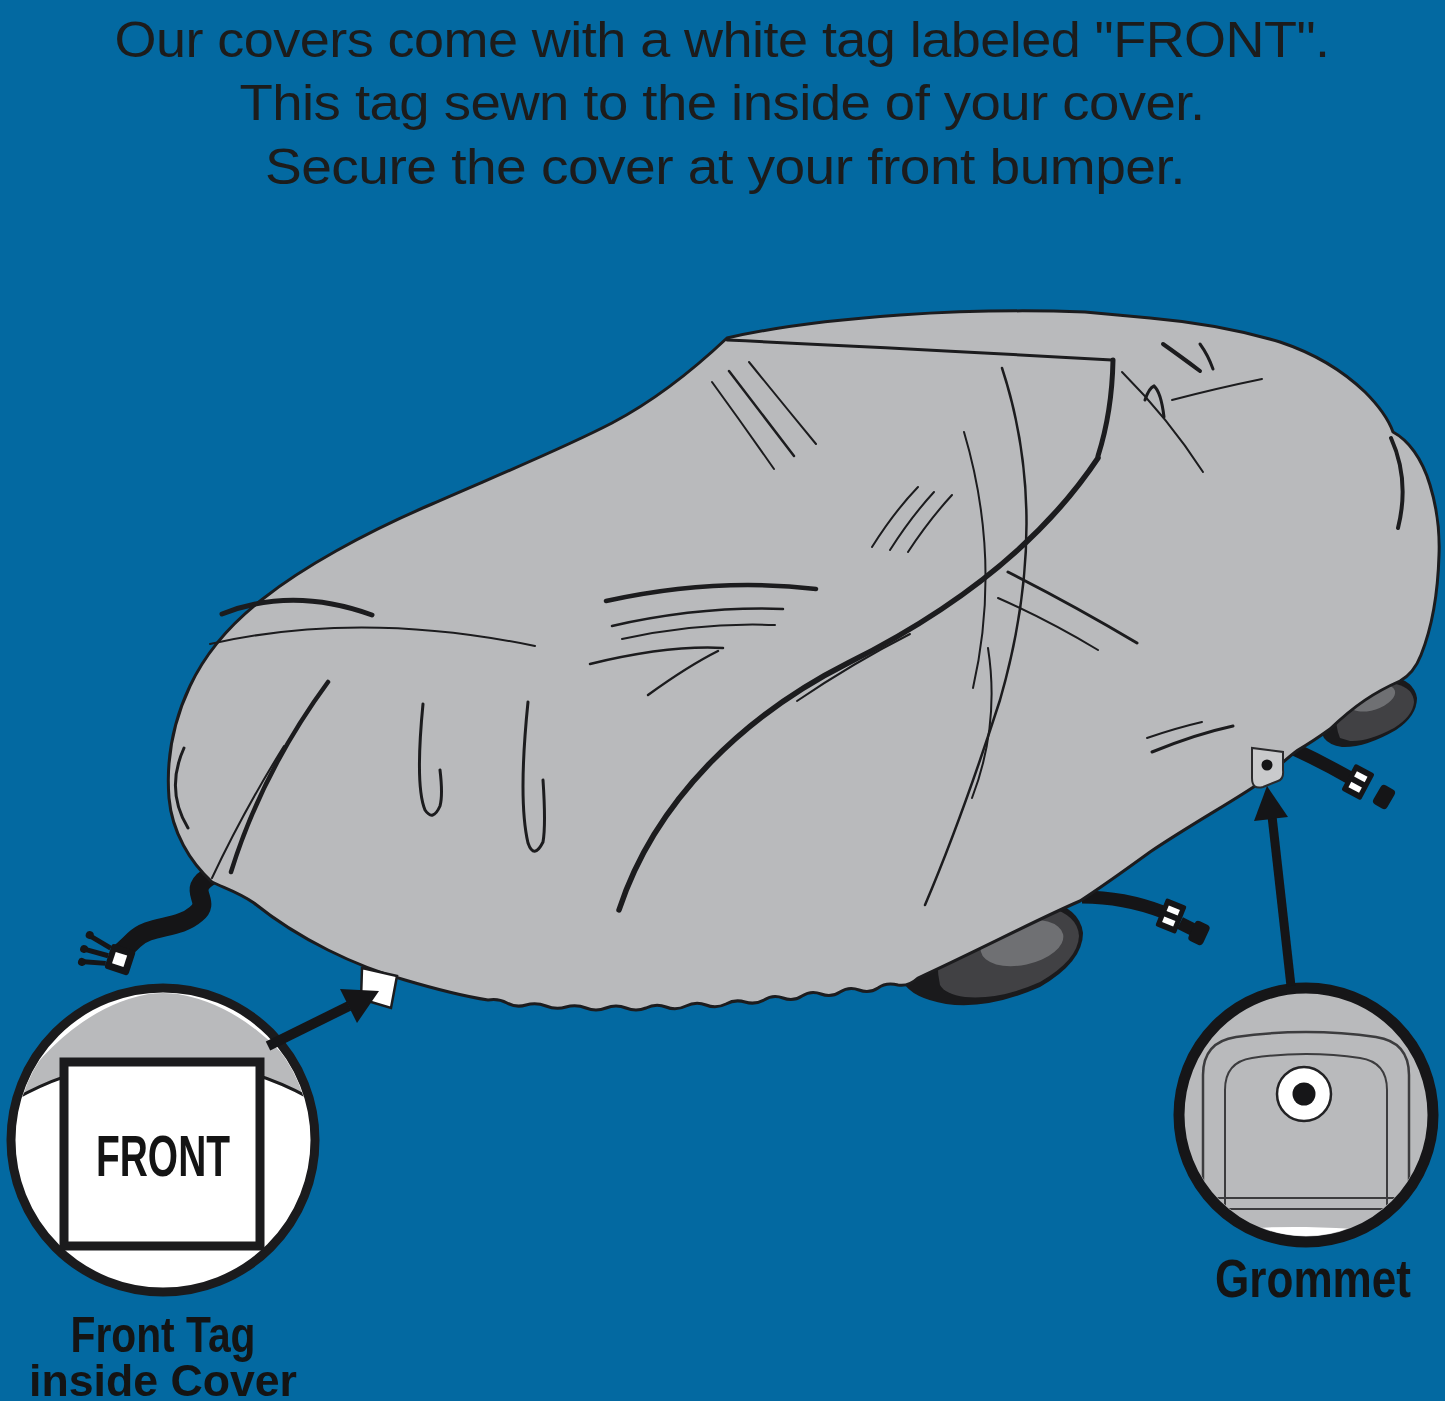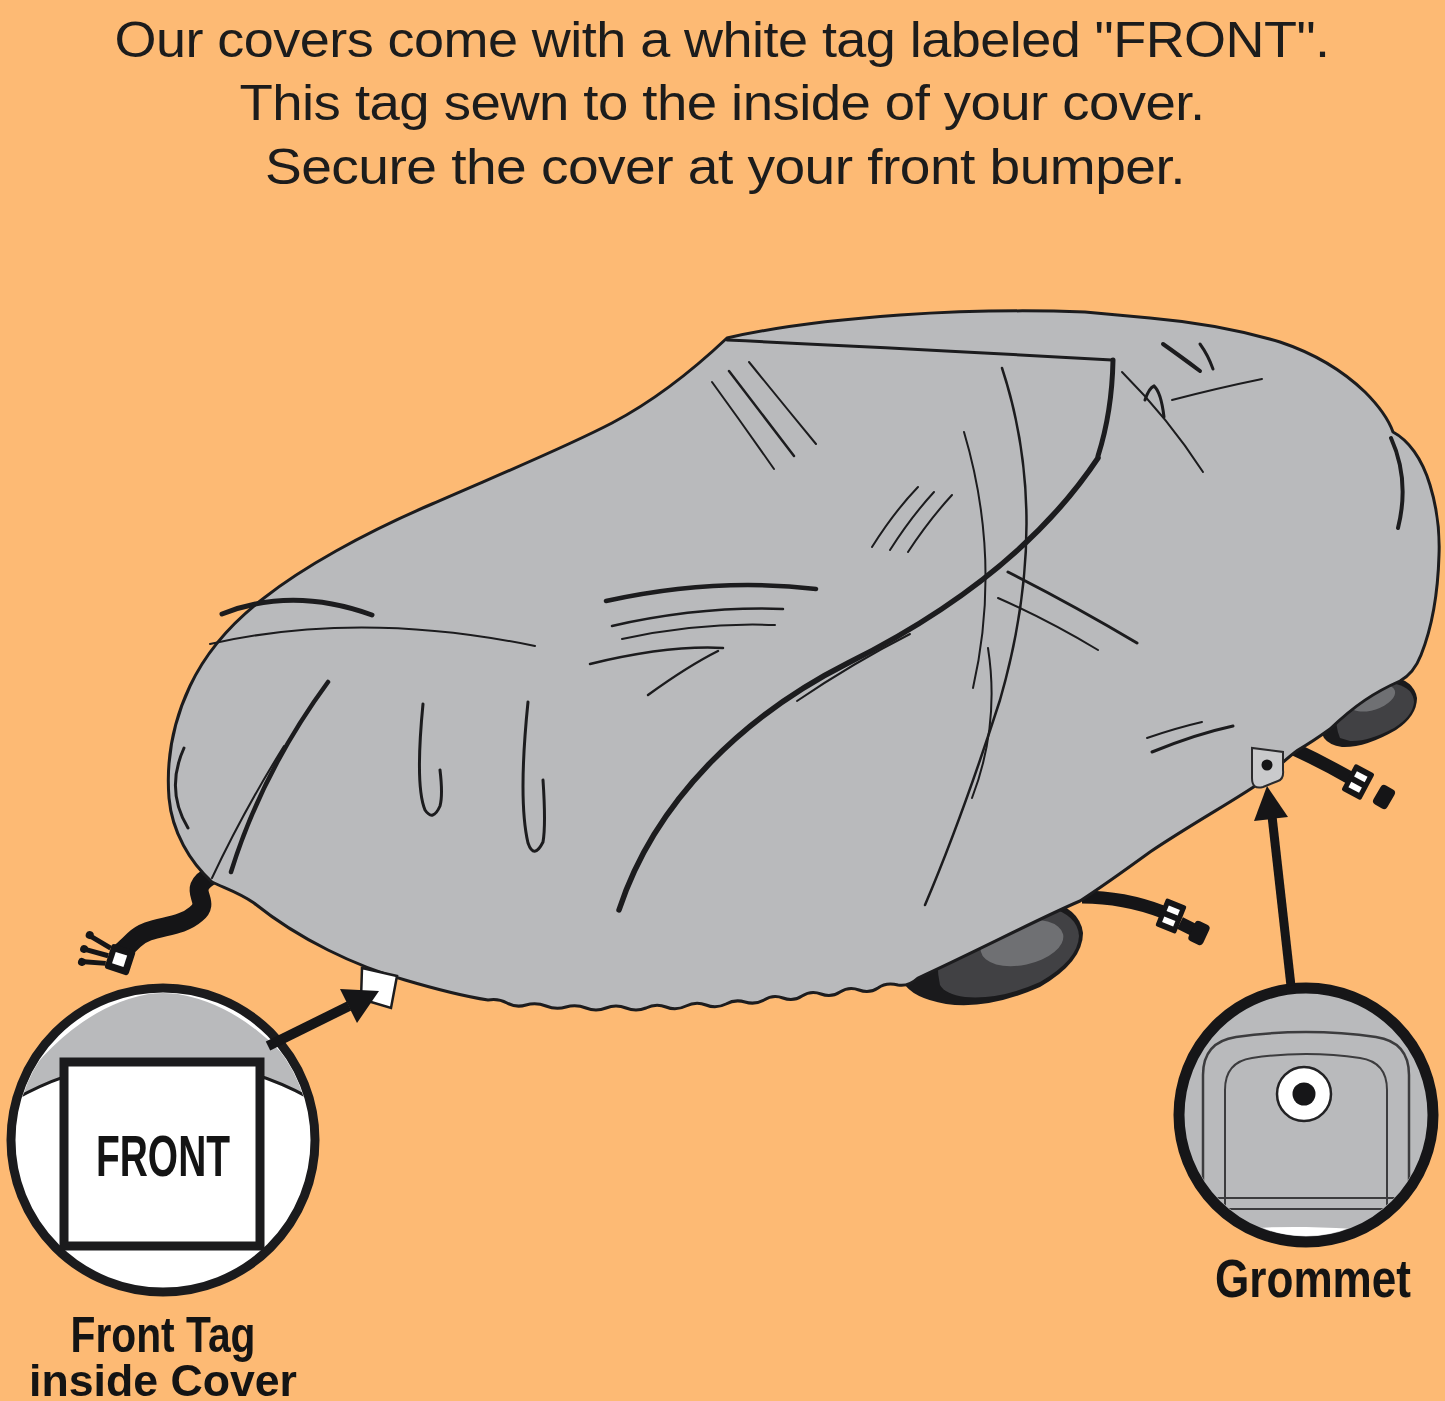--- a/index.html
+++ b/index.html
@@ -6,7 +6,7 @@
   .canvas {
     position:relative;
     width:1445px; height:1401px;
-    background:#fdba74;
+    background:#0369a1;
     overflow:hidden;
   }
   svg { position:absolute; left:0; top:0; }

